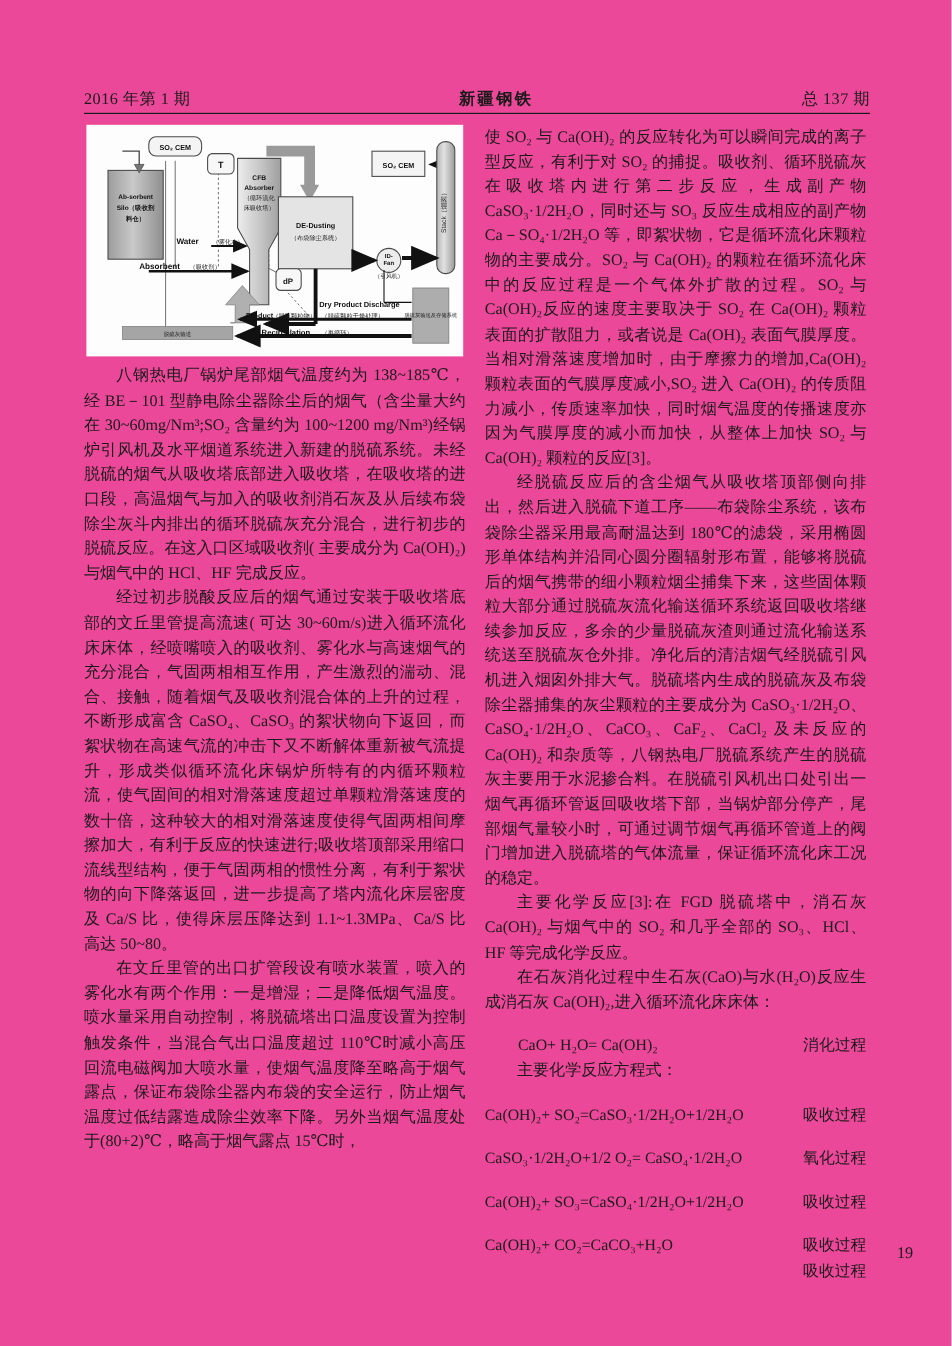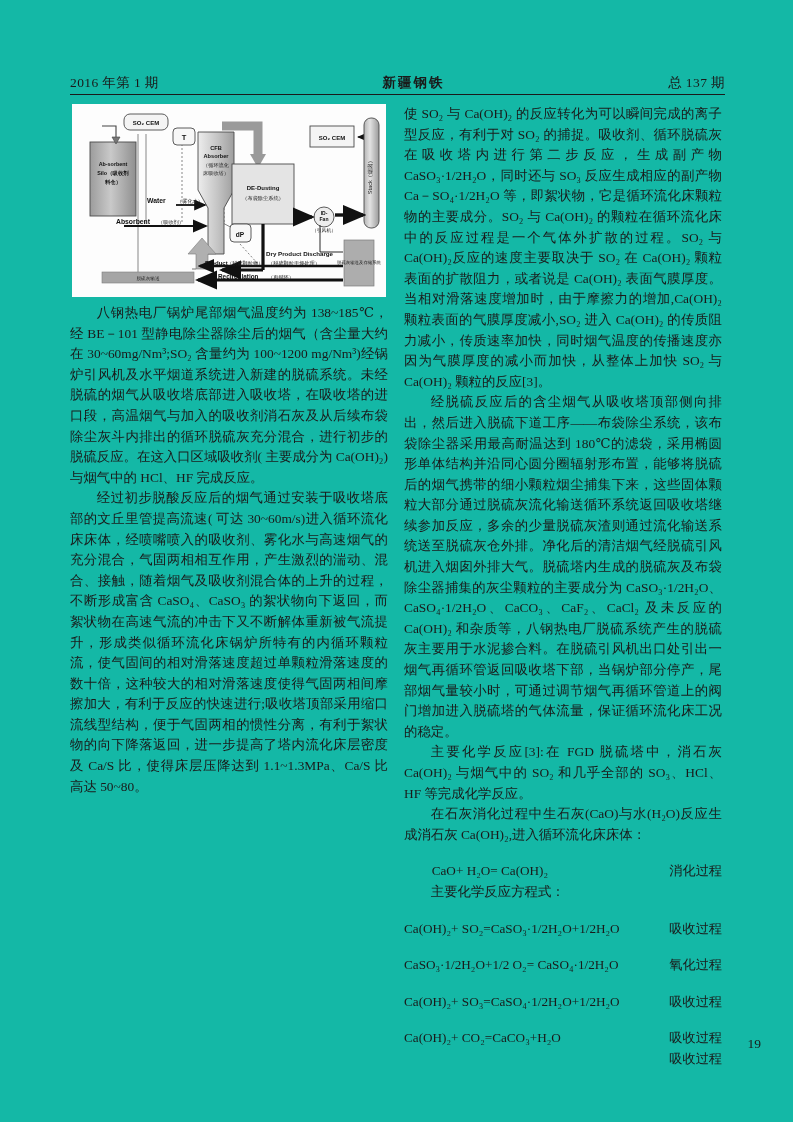--- a/index.html
+++ b/index.html
@@ -18,7 +18,7 @@
   .page {
     position: absolute;
     inset: 0;
-    background: #14b8a6;
+    background: #ec4899;
   }
 
   

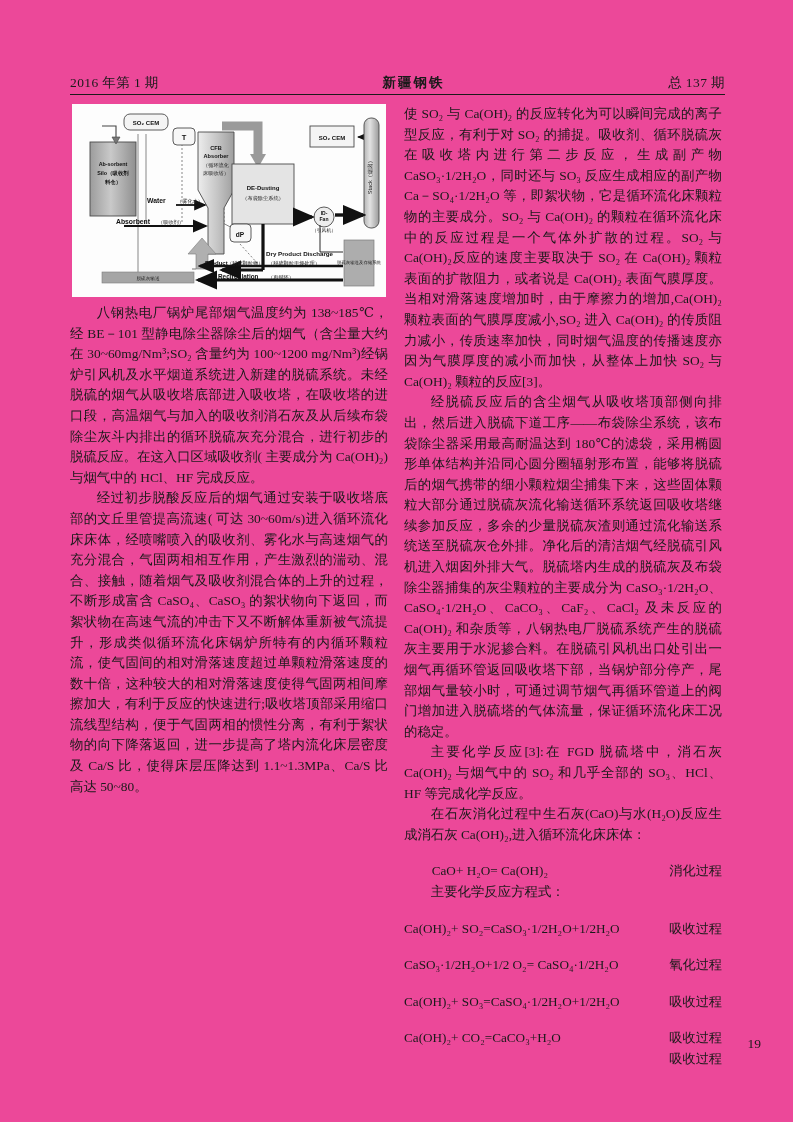--- a/index.html
+++ b/index.html
@@ -270,6 +270,7 @@
 
     <p class="para">八钢热电厂锅炉尾部烟气温度约为 138~185℃，经 BE－101 型静电除尘器除尘后的烟气（含尘量大约在 30~60mg/Nm³;SO₂ 含量约为 100~1200 mg/Nm³)经锅炉引风机及水平烟道系统进入新建的脱硫系统。未经脱硫的烟气从吸收塔底部进入吸收塔，在吸收塔的进口段，高温烟气与加入的吸收剂消石灰及从后续布袋除尘灰斗内排出的循环脱硫灰充分混合，进行初步的脱硫反应。在这入口区域吸收剂( 主要成分为 Ca(OH)₂)与烟气中的 HCl、HF 完成反应。</p>
     <p class="para">经过初步脱酸反应后的烟气通过安装于吸收塔底部的文丘里管提高流速( 可达 30~60m/s)进入循环流化床床体，经喷嘴喷入的吸收剂、雾化水与高速烟气的充分混合，气固两相相互作用，产生激烈的湍动、混合、接触，随着烟气及吸收剂混合体的上升的过程，不断形成富含 CaSO₄、CaSO₃ 的絮状物向下返回，而絮状物在高速气流的冲击下又不断解体重新被气流提升，形成类似循环流化床锅炉所特有的内循环颗粒流，使气固间的相对滑落速度超过单颗粒滑落速度的数十倍，这种较大的相对滑落速度使得气固两相间摩擦加大，有利于反应的快速进行;吸收塔顶部采用缩口流线型结构，便于气固两相的惯性分离，有利于絮状物的向下降落返回，进一步提高了塔内流化床层密度及 Ca/S 比，使得床层压降达到 1.1~1.3MPa、Ca/S 比高达 50~80。</p>
+    <p class="para">在文丘里管的出口扩管段设有喷水装置，喷入的雾化水有两个作用：一是增湿；二是降低烟气温度。喷水量采用自动控制，将脱硫塔出口温度设置为控制触发条件，当混合气出口温度超过 110℃时减小高压回流电磁阀加大喷水量，使烟气温度降至略高于烟气露点，保证布袋除尘器内布袋的安全运行，防止烟气温度过低结露造成除尘效率下降。另外当烟气温度处于(80+2)℃，略高于烟气露点 15℃时，</p>
   </div>
 
   <div class="col col-right">

